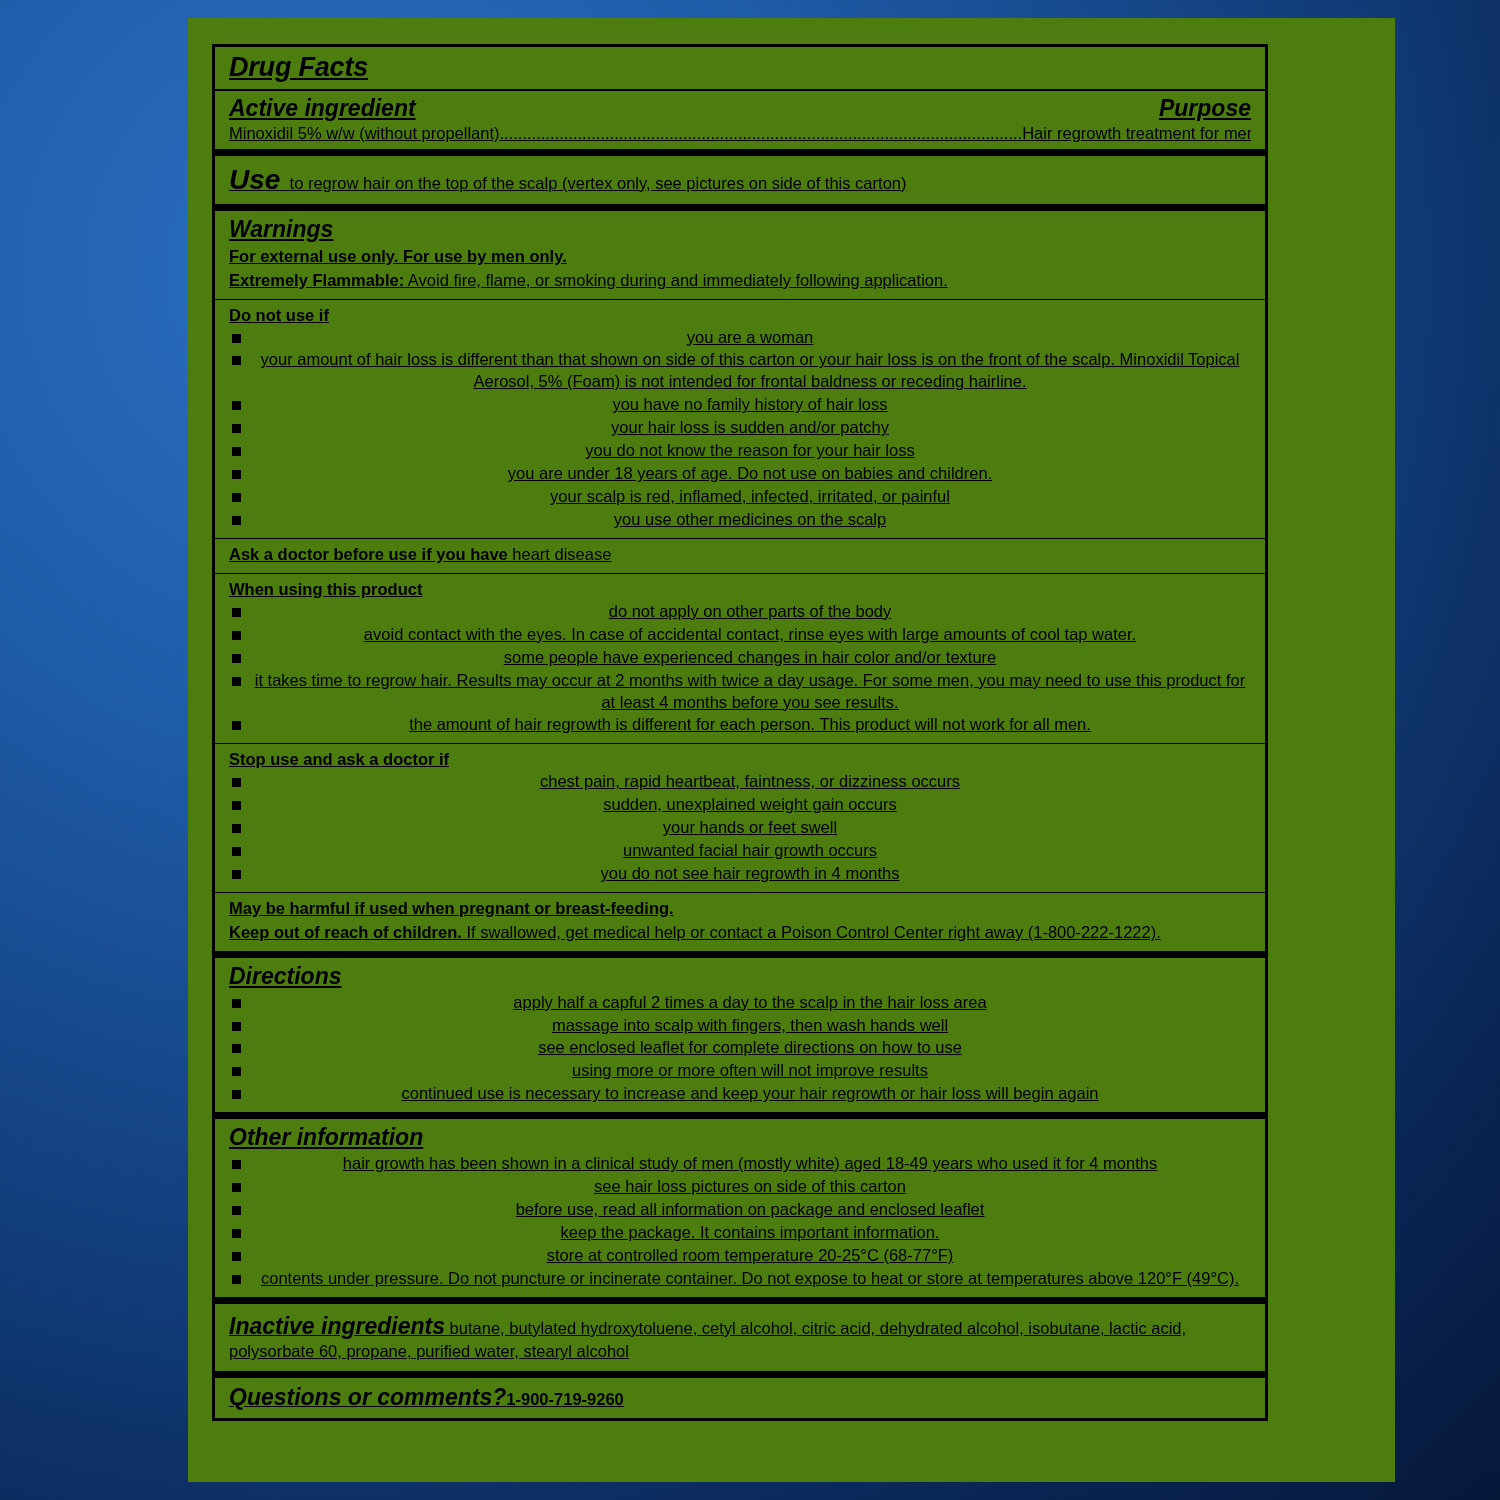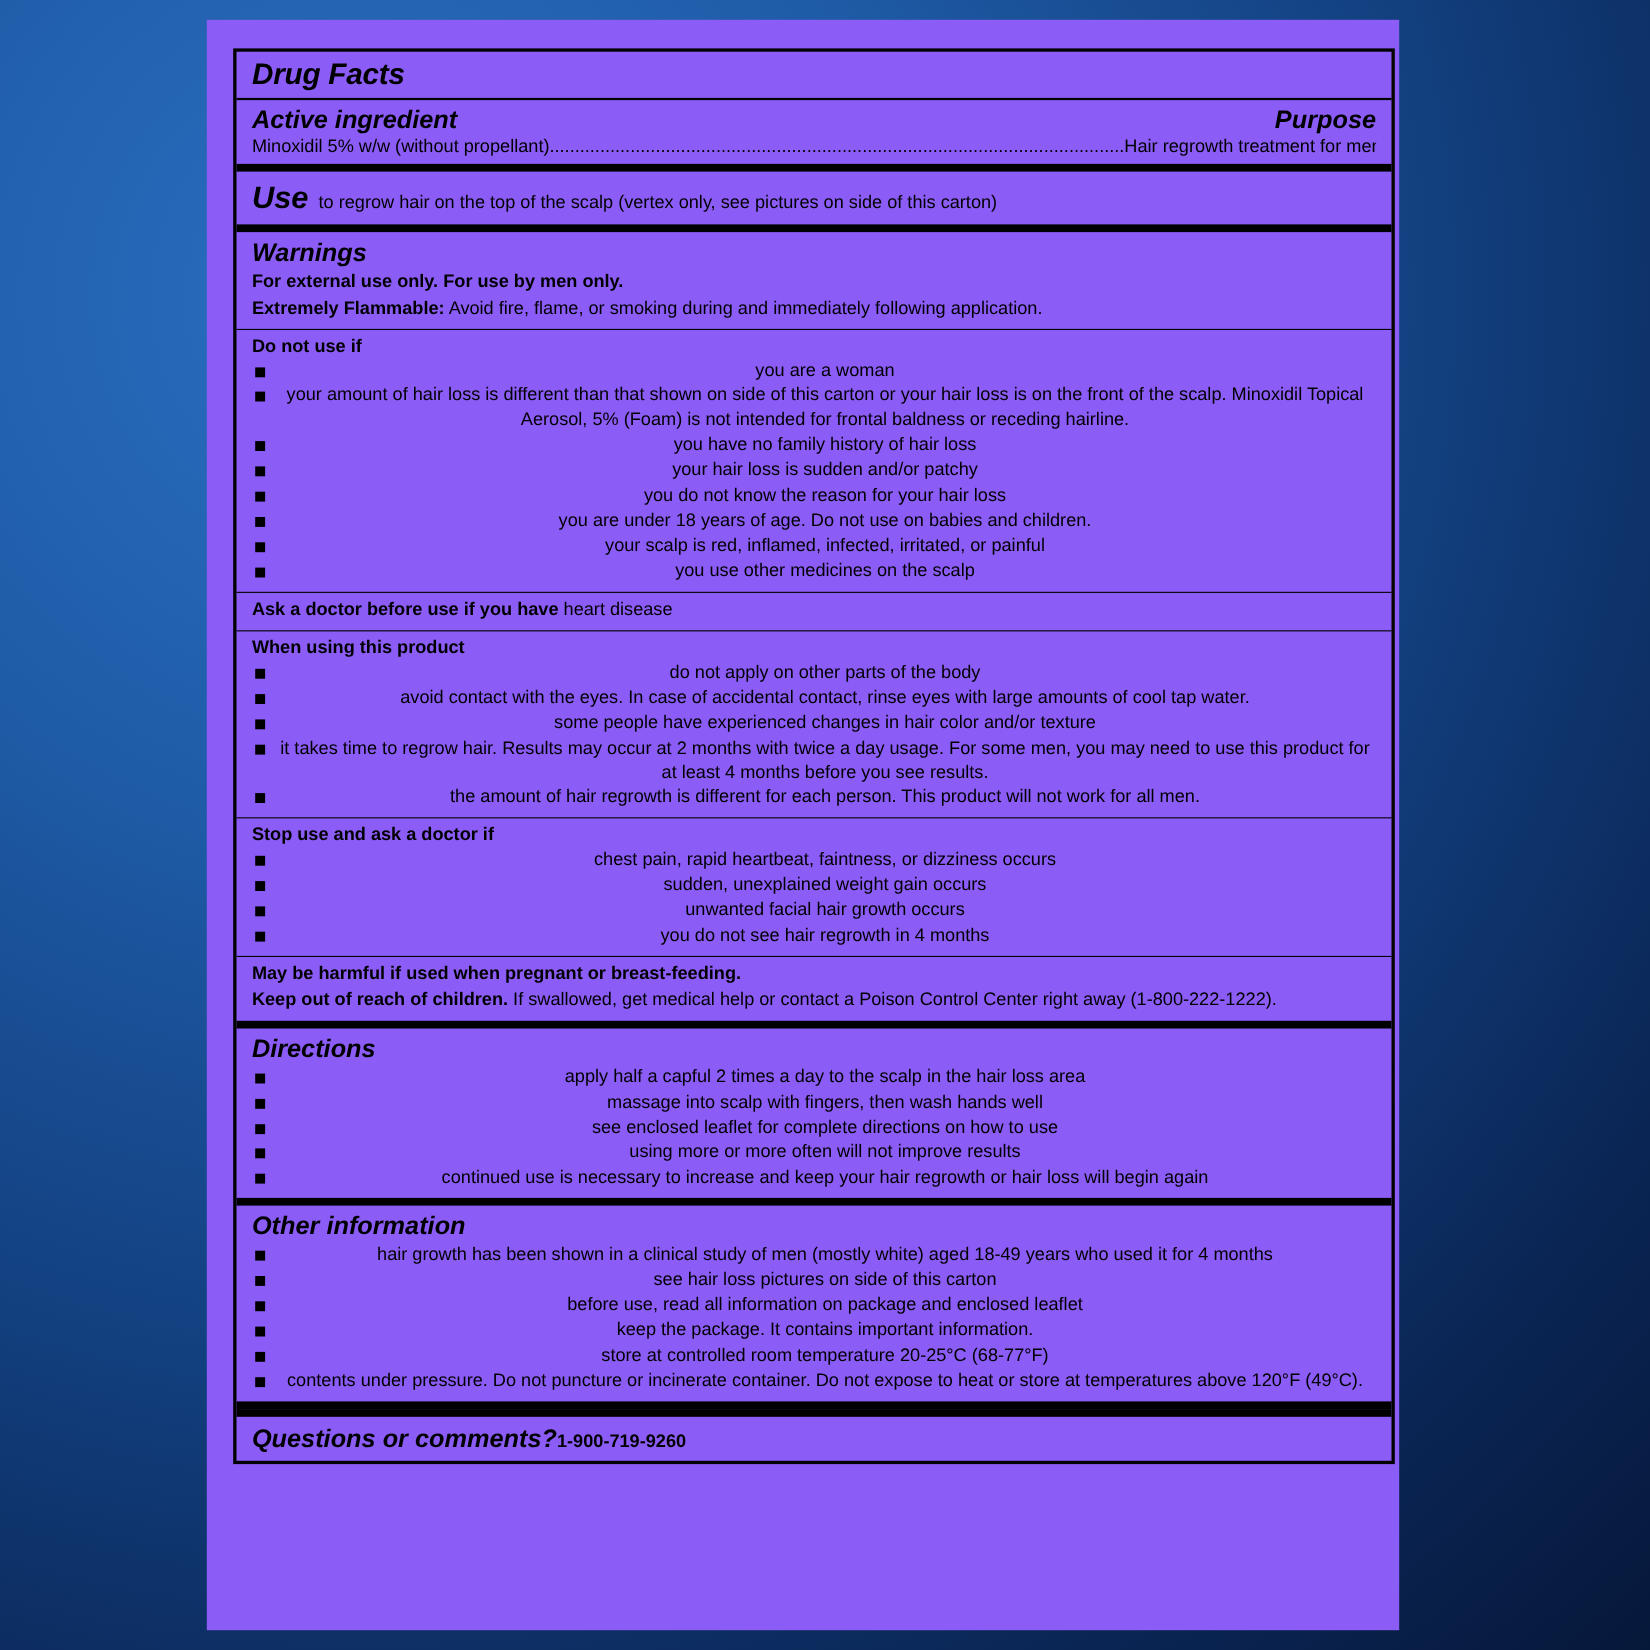--- a/index.html
+++ b/index.html
@@ -17,11 +17,12 @@
     position: absolute;
     left: 188px;
     top: 18px;
-    width: 1084px;
+    width: 1207px;
     height: 1464px;
-    background: #8b5cf6;
+    background: #4d7c0f;
     box-sizing: border-box;
     padding: 26px 24px 10px 24px;
+    text-decoration: underline;
   }
   .facts {
     border: 3px solid #000;

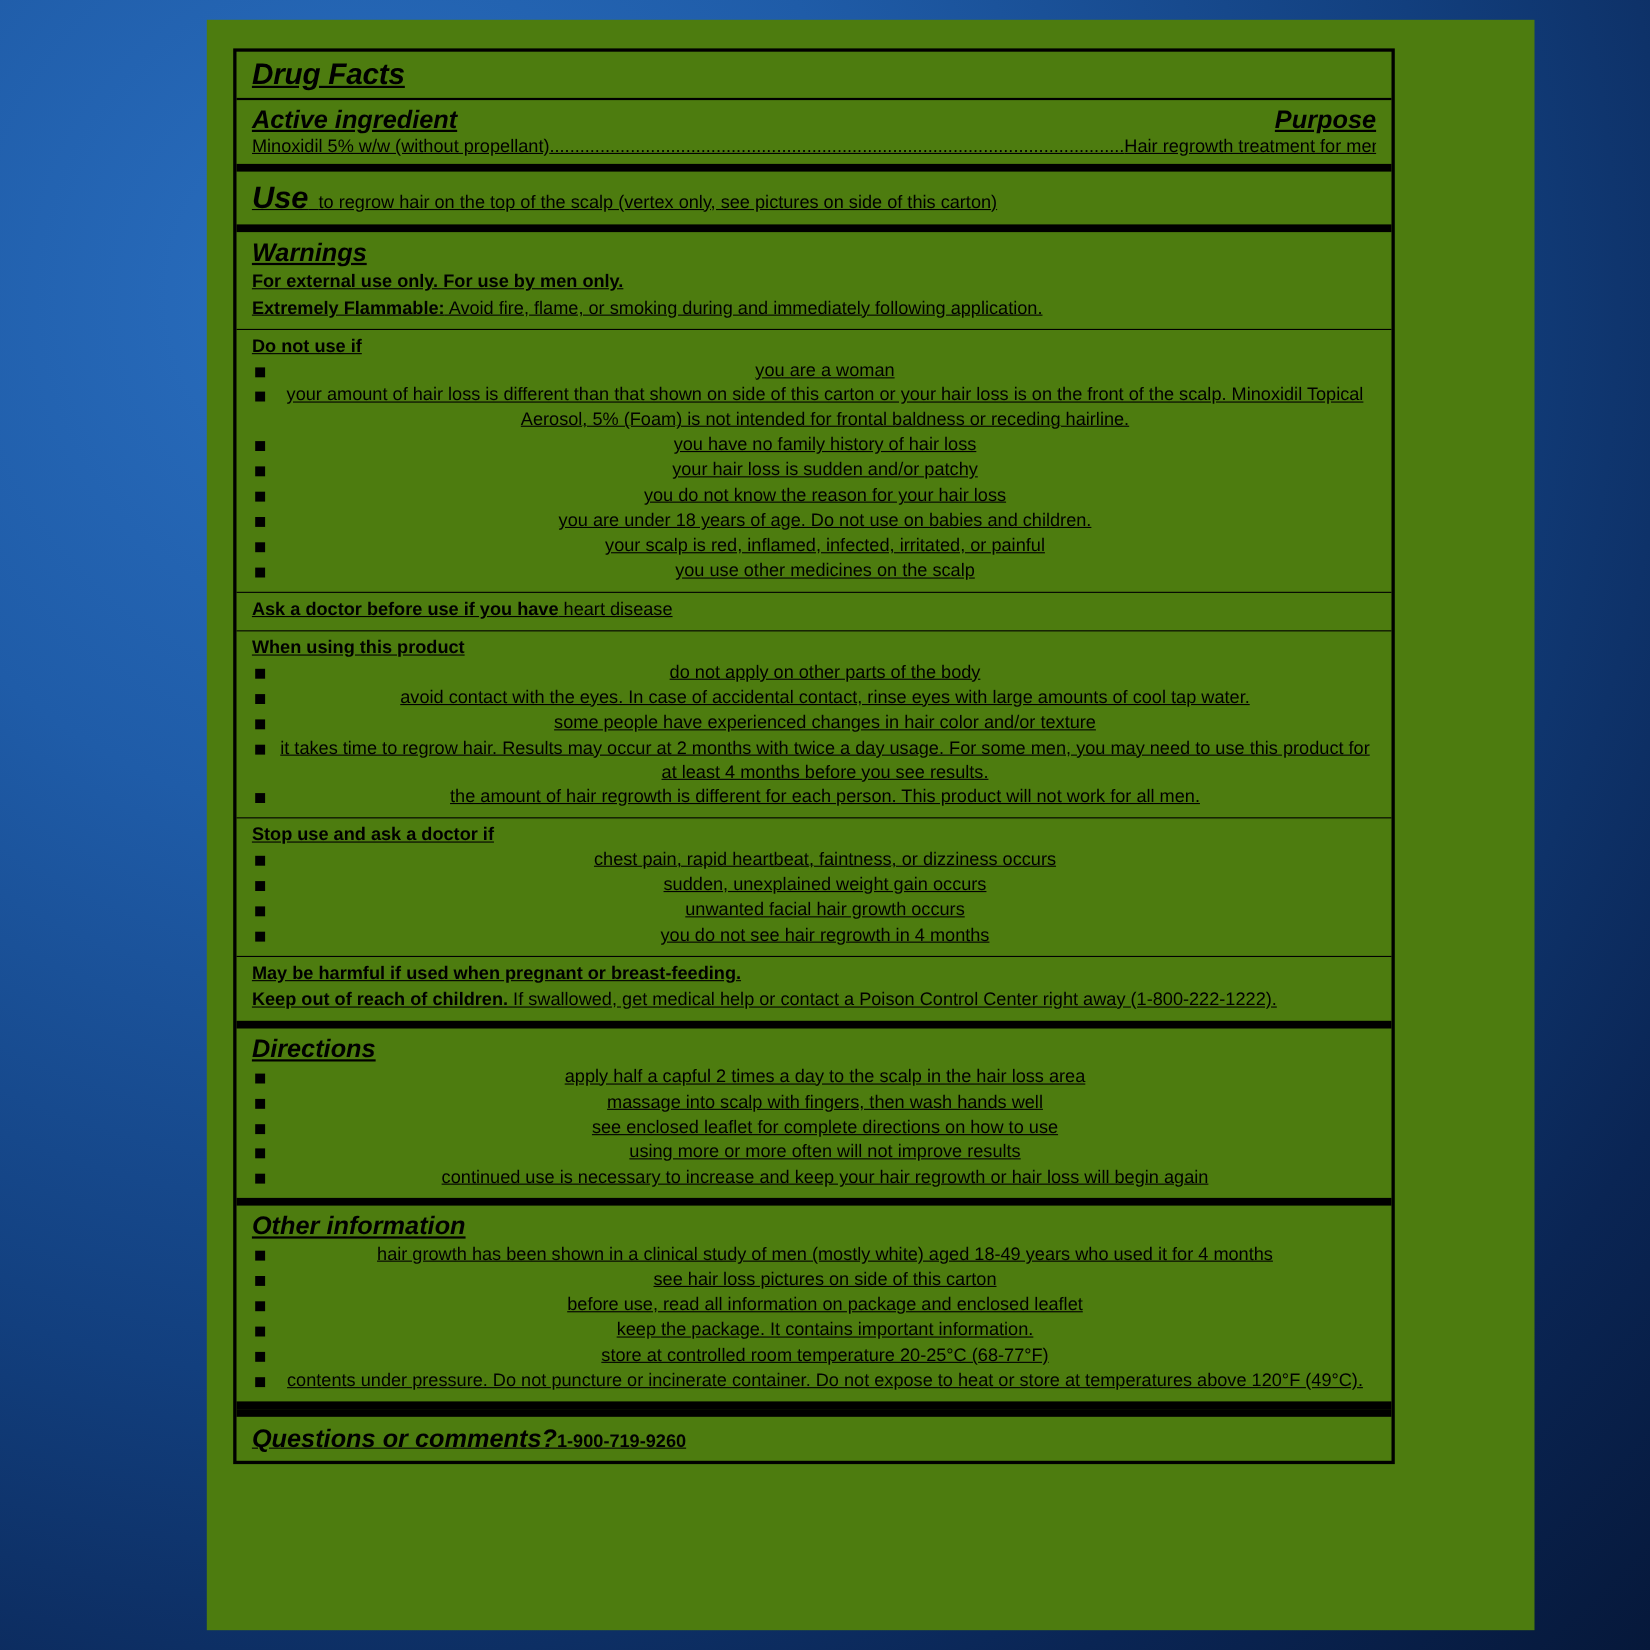--- a/index.html
+++ b/index.html
@@ -210,6 +210,7 @@
       <ul class="bullets">
         <li>chest pain, rapid heartbeat, faintness, or dizziness occurs</li>
         <li>sudden, unexplained weight gain occurs</li>
+        <li>your hands or feet swell</li>
         <li>unwanted facial hair growth occurs</li>
         <li>you do not see hair regrowth in 4 months</li>
       </ul>

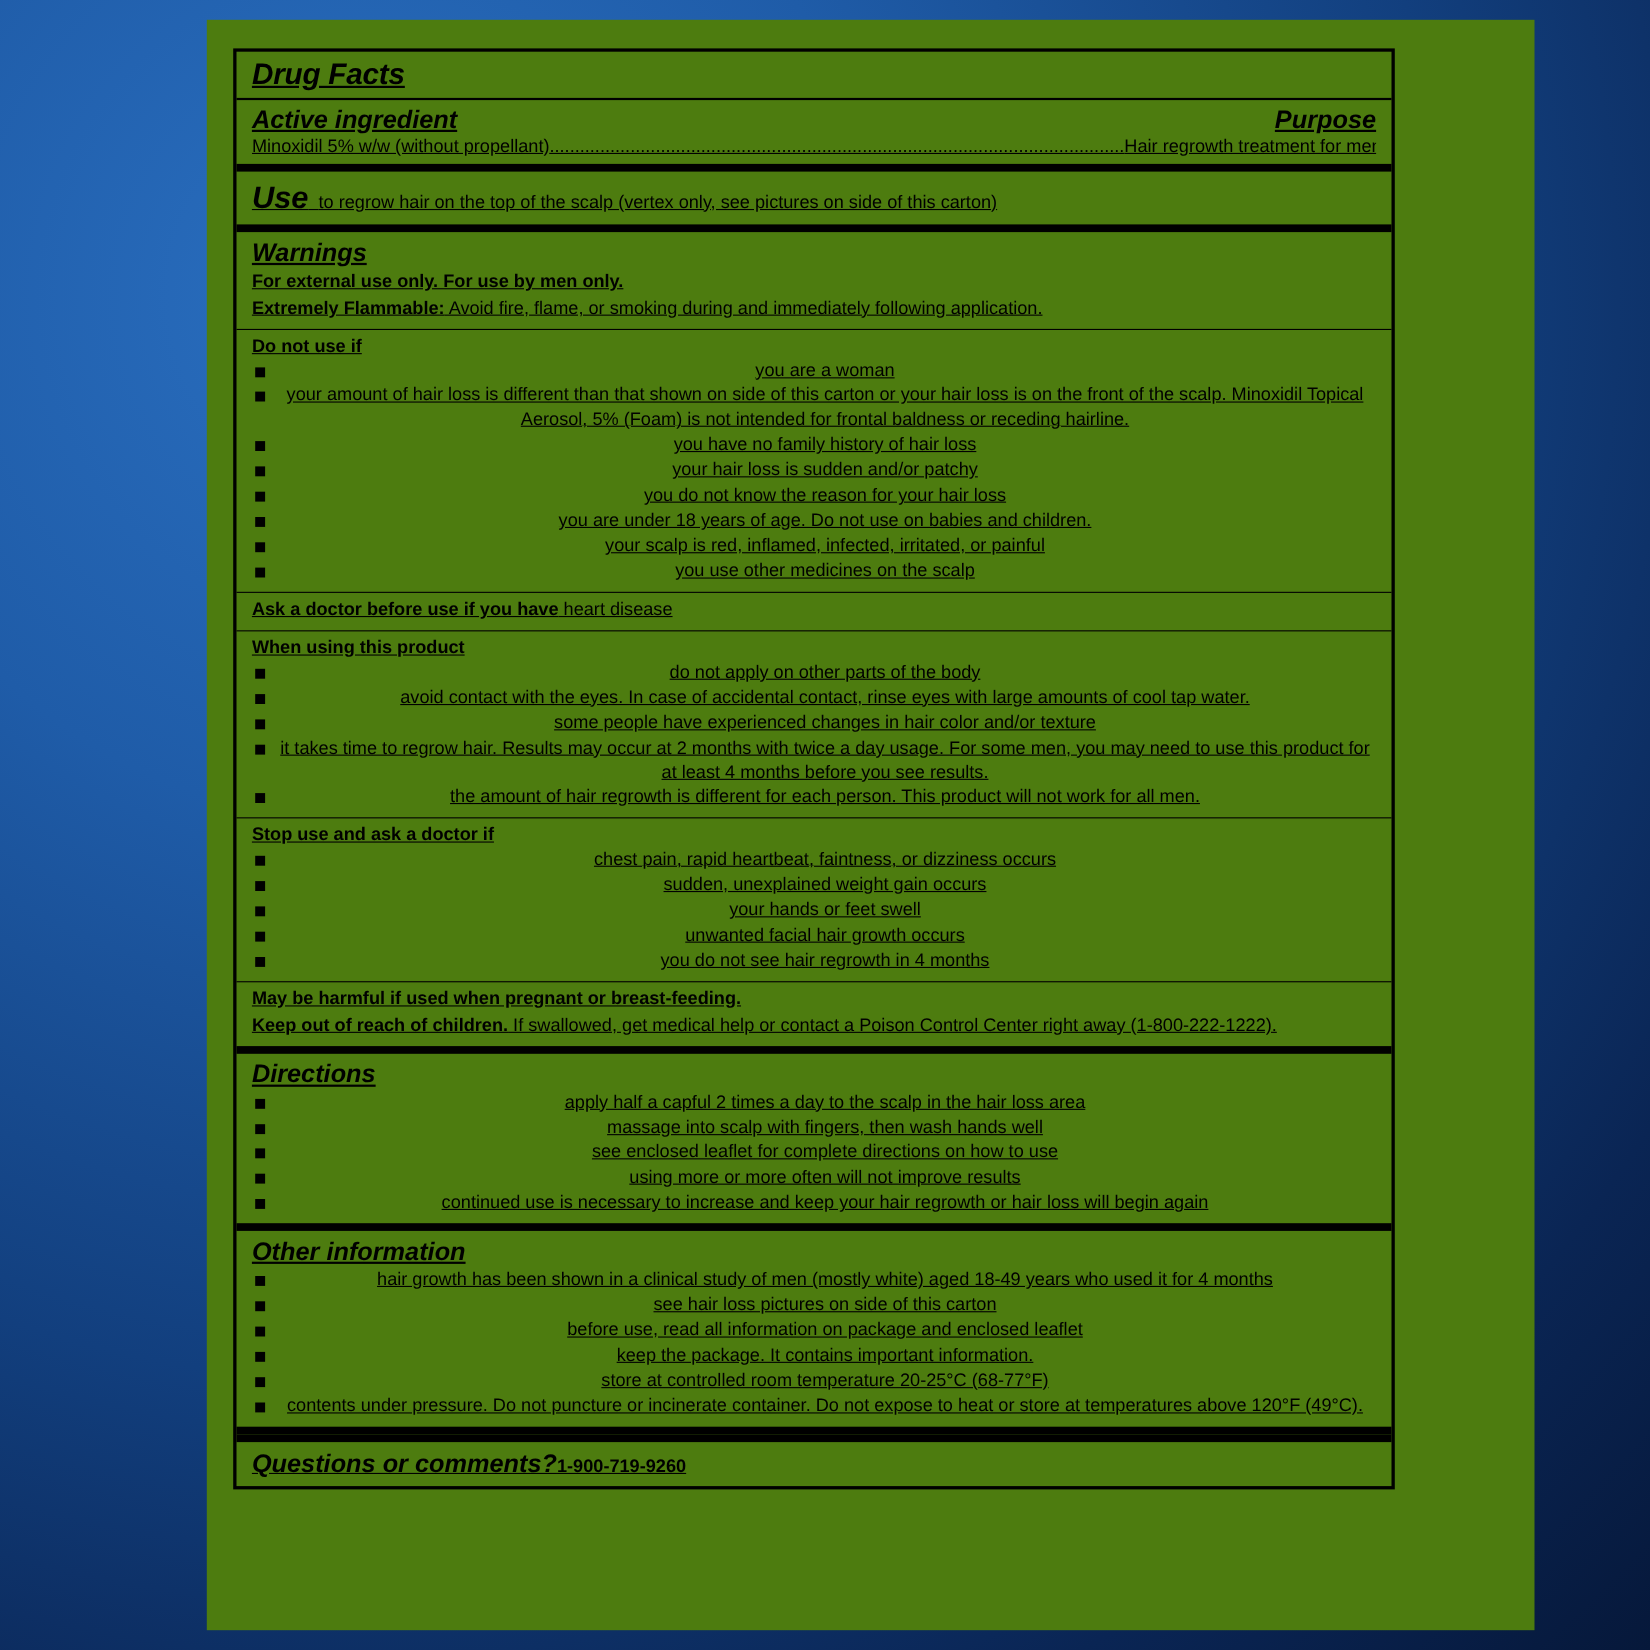--- a/index.html
+++ b/index.html
@@ -248,6 +248,9 @@
     </div>
     <div class="hr-thick"></div>
 
+    <div class="sec">
+      <div class="inactive"><span class="lead">Inactive ingredients</span><span> butane, butylated hydroxytoluene, cetyl alcohol, citric acid, dehydrated alcohol, isobutane, lactic acid, polysorbate 60, propane, purified water, stearyl alcohol</span></div>
+    </div>
     <div class="hr-thick"></div>
 
     <div class="sec">

